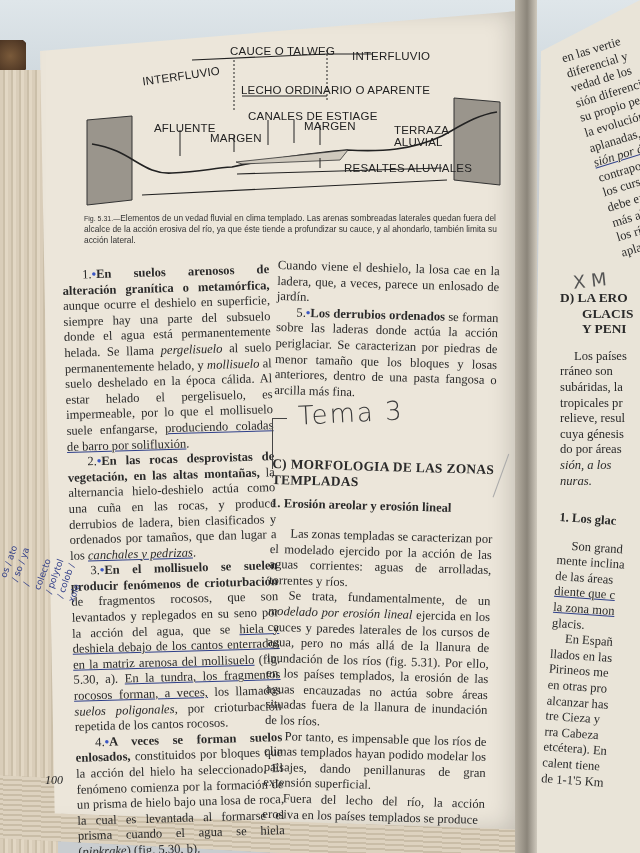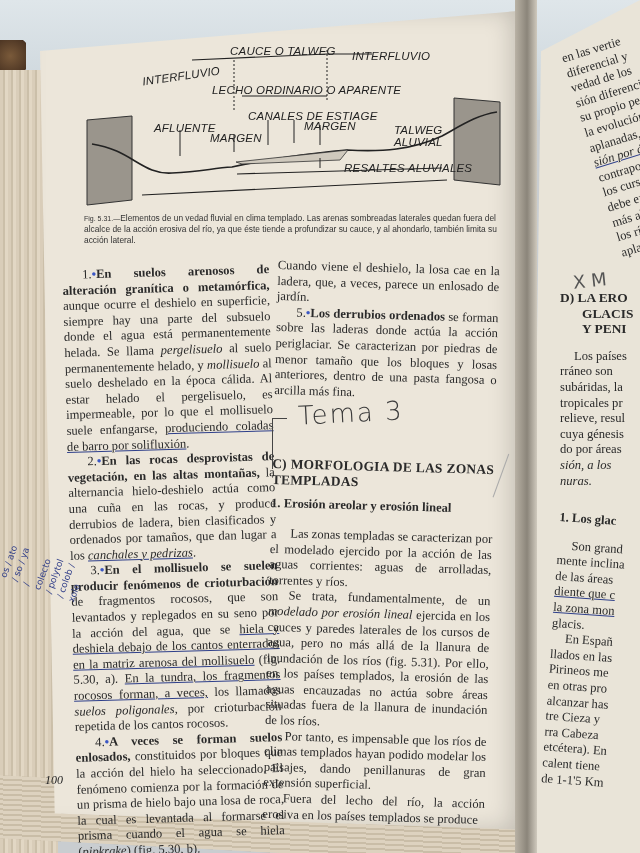--- a/index.html
+++ b/index.html
@@ -11,7 +11,7 @@
   .left-page{position:absolute;left:40px;top:10px;width:490px;height:820px;background:#ece6da;clip-path:polygon(0 5%,100% 0,100% 100%,3% 98%);box-shadow:inset -18px 0 24px rgba(0,0,0,.18);}
   .gutter{position:absolute;left:515px;top:0;width:22px;height:853px;background:linear-gradient(90deg,#b9b2a5,#8b857a 55%,#cfc9bd);}
   .right-page{position:absolute;left:530px;top:0;width:110px;height:853px;background:#e9e4d8;clip-path:polygon(10% 6%,100% 0,100% 100%,0 100%);}
-  .figure{position:absolute;left:82px;top:40px;width:430px;height:168px;font-style:italic;}
+  .figure{position:absolute;left:82px;top:40px;width:430px;height:168px;}
   .figure svg{position:absolute;left:0;top:0;}
   .lbl{position:absolute;font-family:"Liberation Sans",sans-serif;font-size:11.5px;color:#222;letter-spacing:.2px;white-space:nowrap;}
   .caption{position:absolute;left:84px;top:213px;width:420px;font-family:"Liberation Sans",sans-serif;font-size:8.4px;line-height:11px;color:#333;}

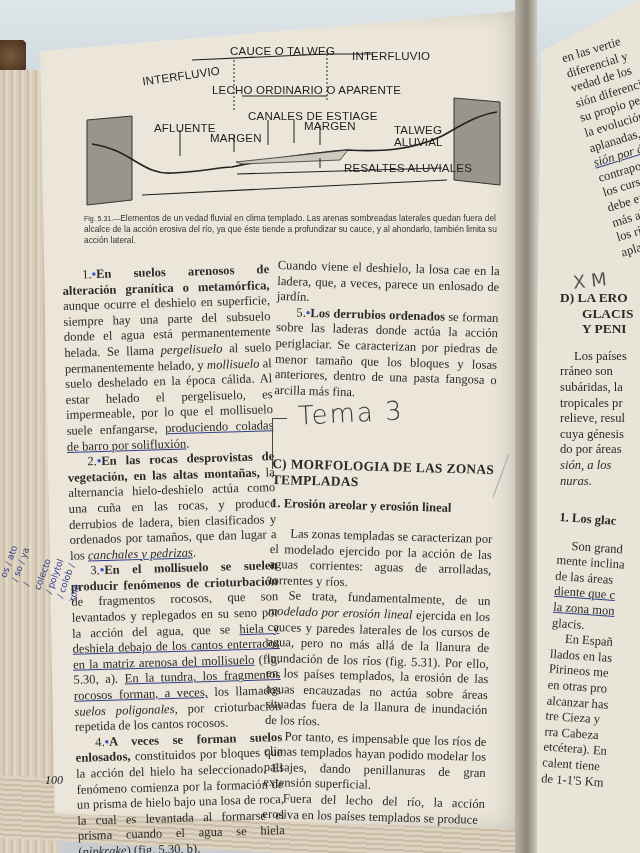--- a/index.html
+++ b/index.html
@@ -73,7 +73,7 @@
   <div class="lbl" style="left:148px;top:5px;">CAUCE O TALWEG</div>
   <div class="lbl" style="left:270px;top:10px;">INTERFLUVIO</div>
   <div class="lbl" style="left:60px;top:30px;transform:rotate(-8deg);">INTERFLUVIO</div>
-  <div class="lbl" style="left:130px;top:44px;">LECHO ORDINARIO O APARENTE</div>
+  <div class="lbl" style="left:159px;top:44px;">LECHO ORDINARIO O APARENTE</div>
   <div class="lbl" style="left:166px;top:70px;">CANALES DE ESTIAGE</div>
   <div class="lbl" style="left:72px;top:82px;text-align:right;">AFLUENTE</div>
   <div class="lbl" style="left:128px;top:92px;">MARGEN</div>

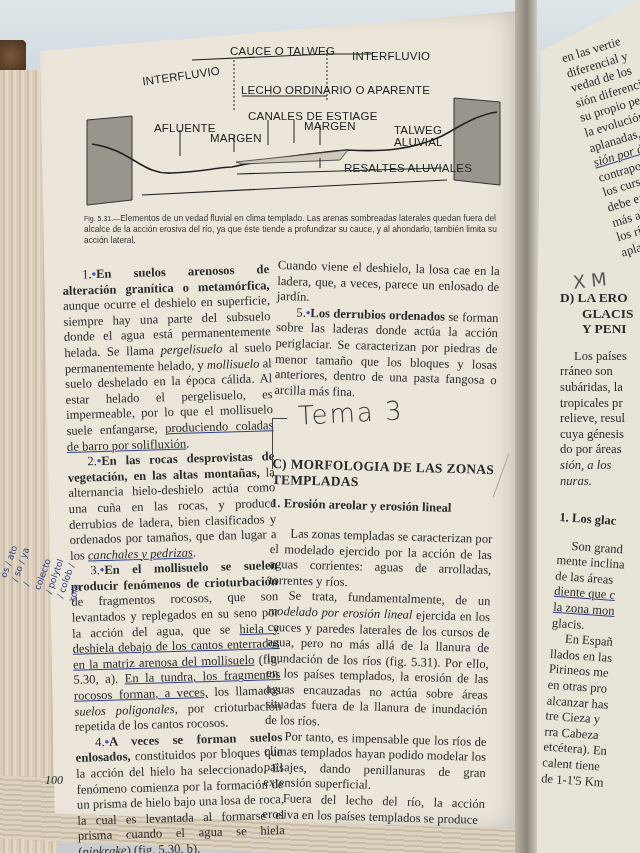--- a/index.html
+++ b/index.html
@@ -78,7 +78,7 @@
   <div class="lbl" style="left:72px;top:82px;text-align:right;">AFLUENTE</div>
   <div class="lbl" style="left:128px;top:92px;">MARGEN</div>
   <div class="lbl" style="left:222px;top:80px;">MARGEN</div>
-  <div class="lbl" style="left:312px;top:84px;width:50px;white-space:normal;line-height:12px;">TALWEG ALUVIAL</div>
+  <div class="lbl" style="left:312px;top:84px;width:50px;white-space:normal;line-height:12px;">TERRAZA ALUVIAL</div>
   <div class="lbl" style="left:262px;top:122px;">RESALTES ALUVIALES</div>
 </div>
 

